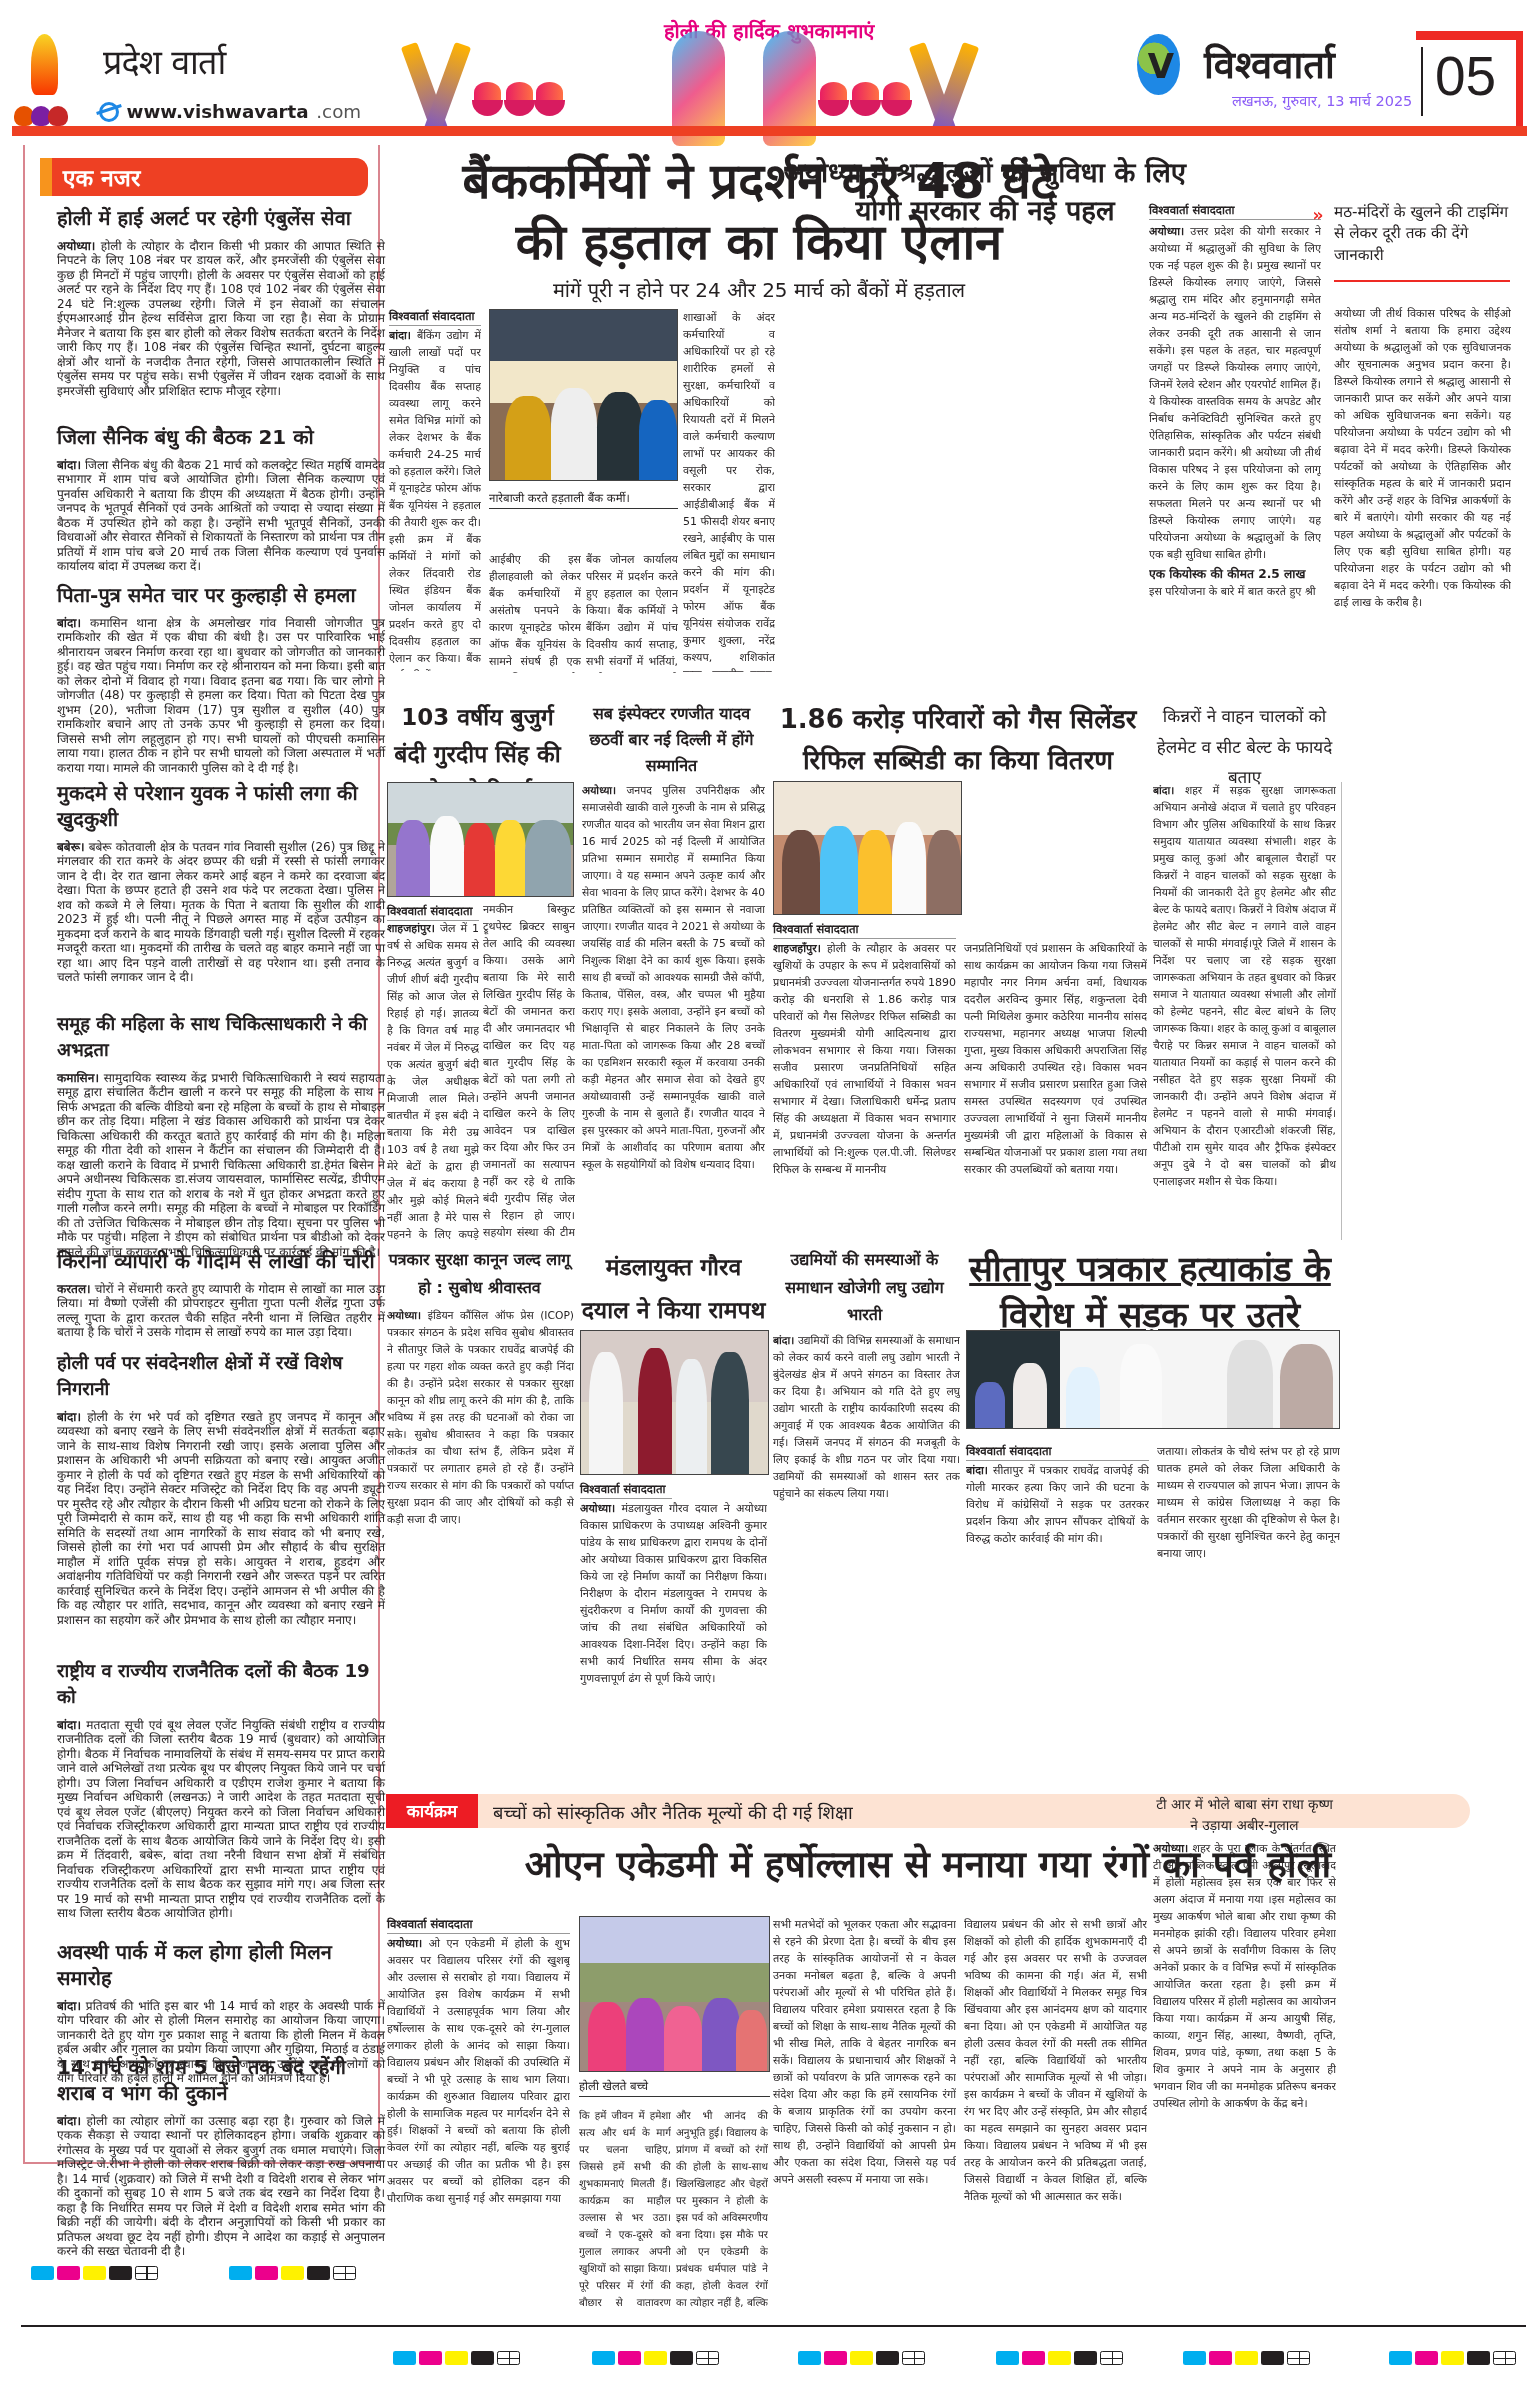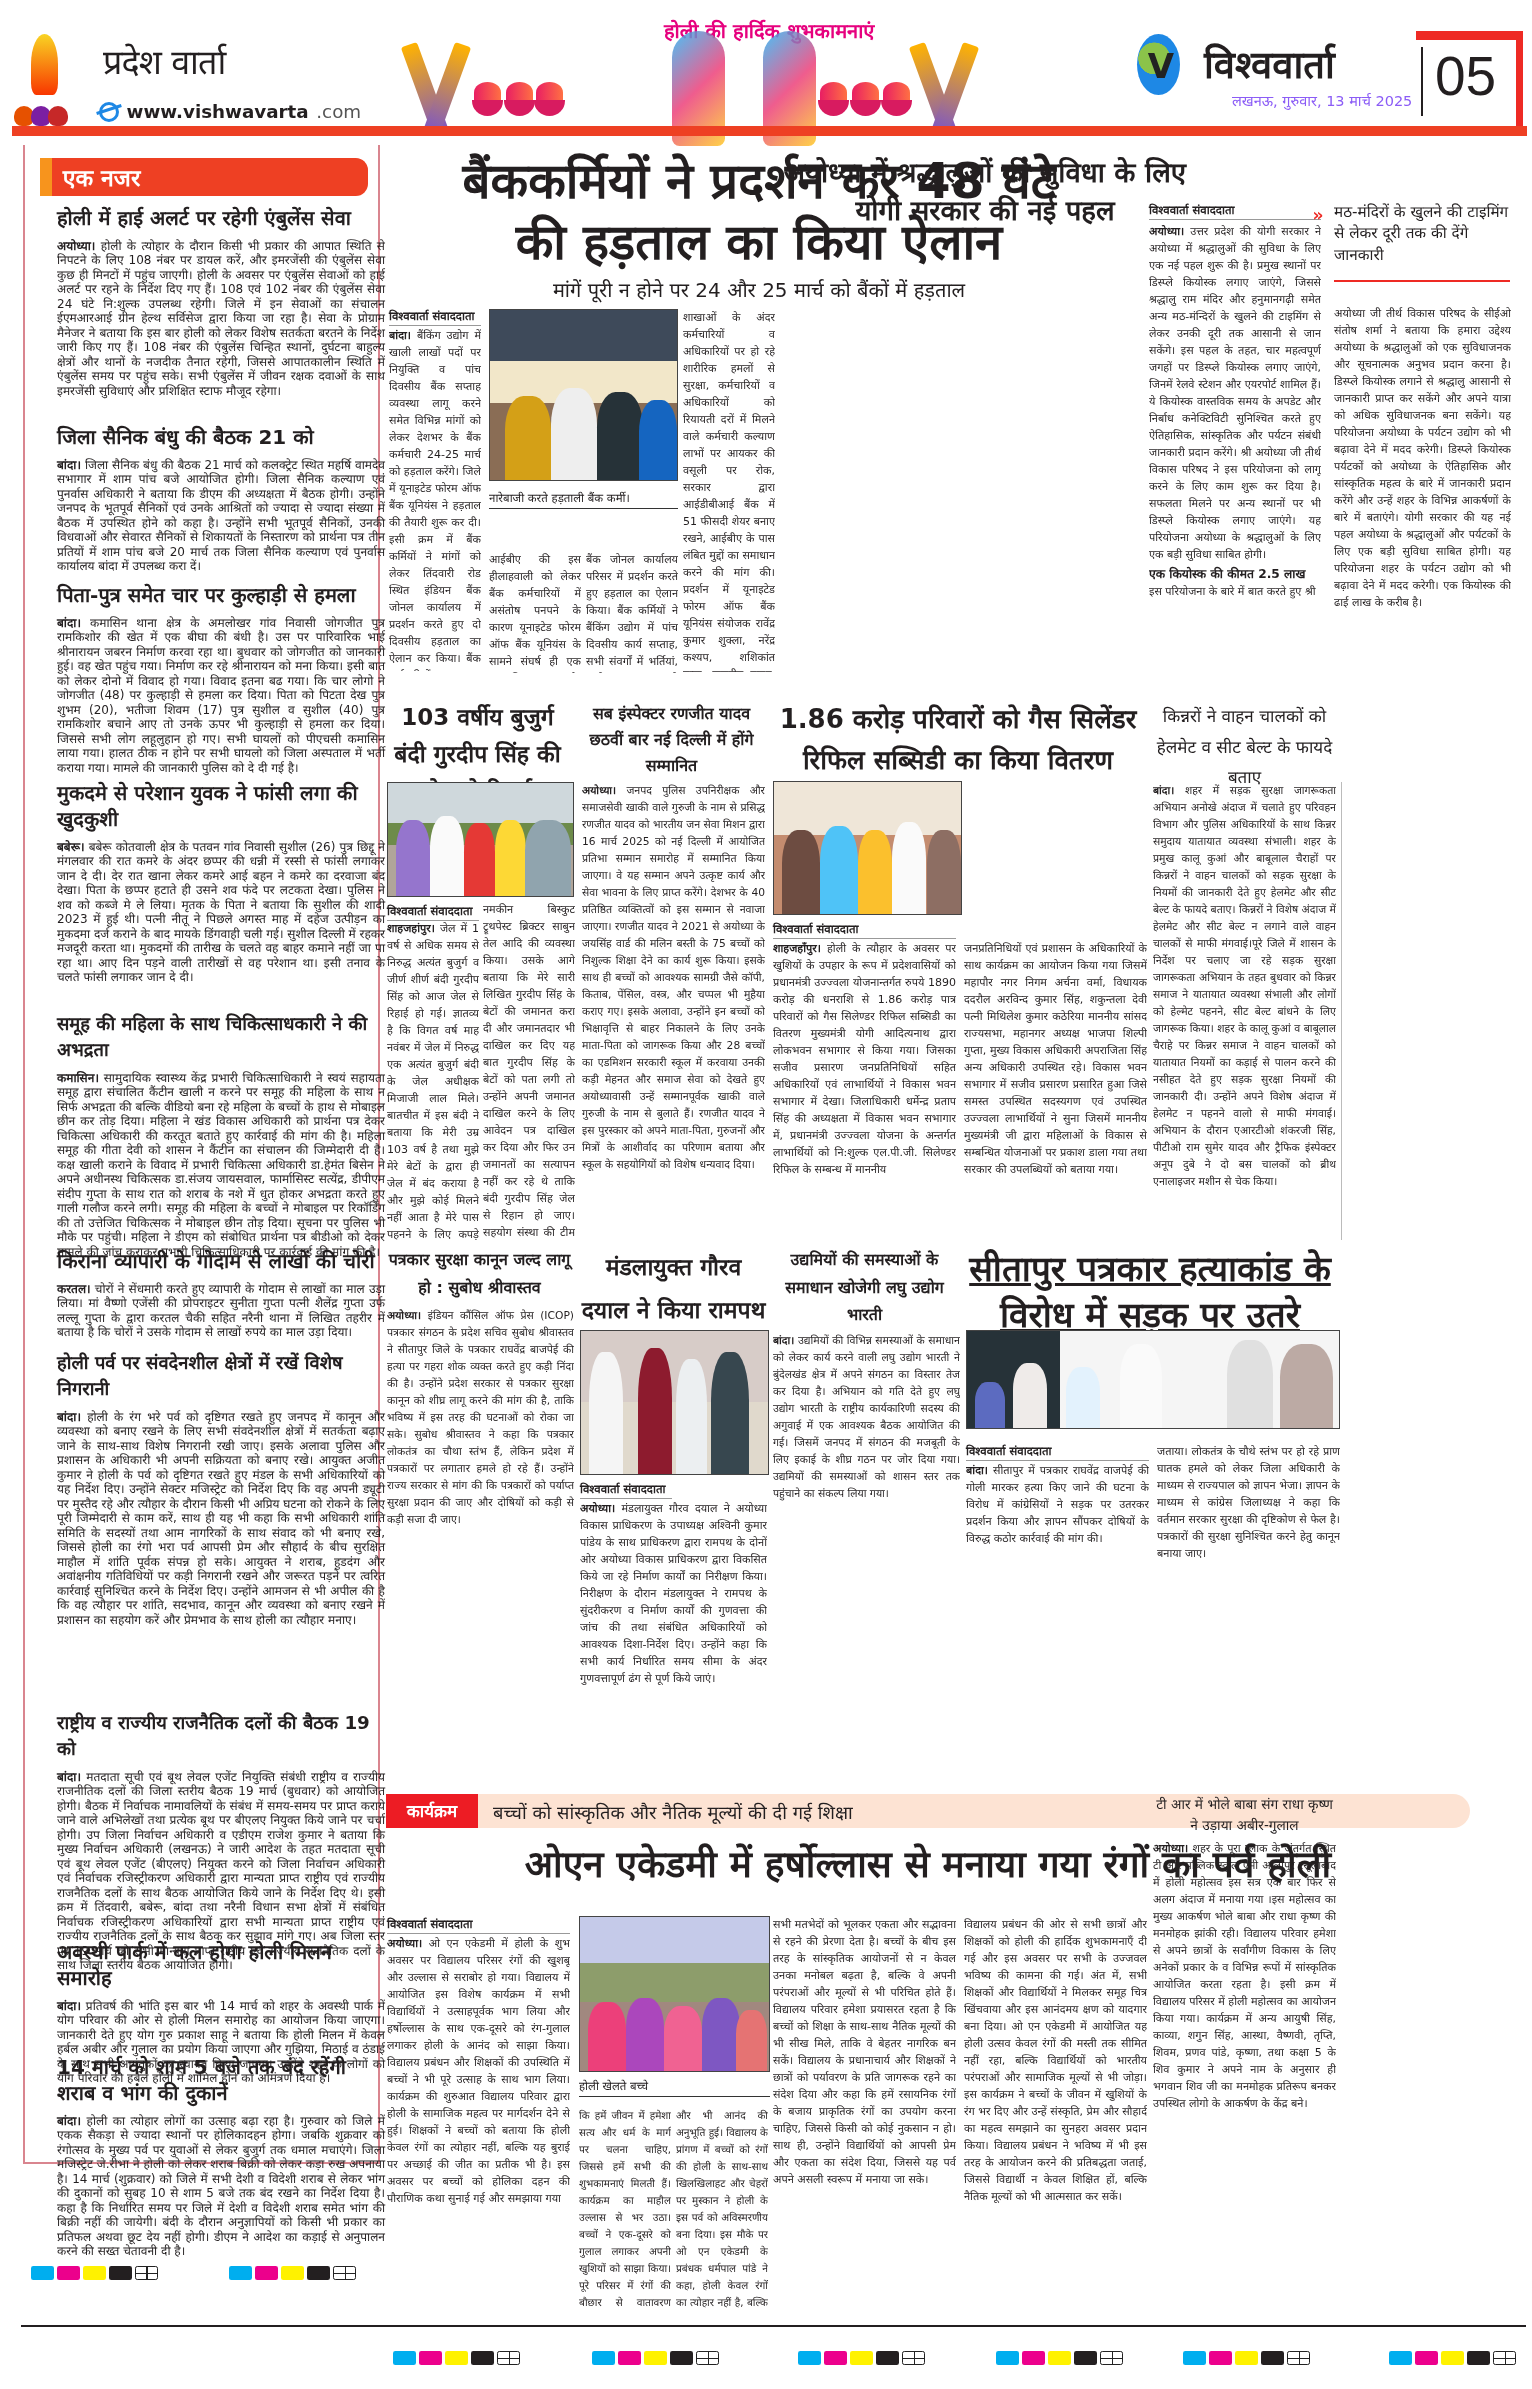--- a/index.html
+++ b/index.html
@@ -170,7 +170,7 @@
   <h3 style="font-size:18.3px;">होली पर्व पर संवदेनशील क्षेत्रों में रखें विशेष निगरानी</h3>
   <p><b>बांदा।</b> <span>होली के रंग भरे पर्व को दृष्टिगत रखते हुए जनपद में कानून और व्यवस्था को बनाए रखने के लिए सभी संवदेनशील क्षेत्रों में सतर्कता बढ़ाए जाने के साथ-साथ विशेष निगरानी रखी जाए। इसके अलावा पुलिस और प्रशासन के अधिकारी भी अपनी सक्रियता को बनाए रखे। आयुक्त अजीत कुमार ने होली के पर्व को दृष्टिगत रखते हुए मंडल के सभी अधिकारियों को यह निर्देश दिए। उन्होंने सेक्टर मजिस्ट्रेट को निर्देश दिए कि वह अपनी ड्यूटी पर मुस्तैद रहे और त्यौहार के दौरान किसी भी अप्रिय घटना को रोकने के लिए पूरी जिम्मेदारी से काम करें, साथ ही यह भी कहा कि सभी अधिकारी शांति समिति के सदस्यों तथा आम नागरिकों के साथ संवाद को भी बनाए रखे, जिससे होली का रंगो भरा पर्व आपसी प्रेम और सौहार्द के बीच सुरक्षित माहौल में शांति पूर्वक संपन्न हो सके। आयुक्त ने शराब, हुडदंग और अवांक्षनीय गतिविधियों पर कड़ी निगरानी रखने और जरूरत पड़ने पर त्वरित कार्रवाई सुनिश्चित करने के निर्देश दिए। उन्होंने आमजन से भी अपील की है कि वह त्यौहार पर शांति, सदभाव, कानून और व्यवस्था को बनाए रखने में प्रशासन का सहयोग करें और प्रेमभाव के साथ होली का त्यौहार मनाए।</span></p>
 </div>
-<div class="brief" style="top:1710px;">
+<div class="brief" style="top:1658px;">
   <h3 style="font-size:18.3px;">राष्ट्रीय व राज्यीय राजनैतिक दलों की बैठक 19 को</h3>
   <p><b>बांदा।</b> <span>मतदाता सूची एवं बूथ लेवल एजेंट नियुक्ति संबंधी राष्ट्रीय व राज्यीय राजनीतिक दलों की जिला स्तरीय बैठक 19 मार्च (बुधवार) को आयोजित होगी। बैठक में निर्वाचक नामावलियों के संबंध में समय-समय पर प्राप्त कराये जाने वाले अभिलेखों तथा प्रत्येक बूथ पर बीएलए नियुक्त किये जाने पर चर्चा होगी। उप जिला निर्वाचन अधिकारी व एडीएम राजेश कुमार ने बताया कि मुख्य निर्वाचन अधिकारी (लखनऊ) ने जारी आदेश के तहत मतदाता सूची एवं बूथ लेवल एजेंट (बीएलए) नियुक्त करने को जिला निर्वाचन अधिकारी एवं निर्वाचक रजिस्ट्रीकरण अधिकारी द्वारा मान्यता प्राप्त राष्ट्रीय एवं राज्यीय राजनैतिक दलों के साथ बैठक आयोजित किये जाने के निर्देश दिए थे। इसी क्रम में तिंदवारी, बबेरू, बांदा तथा नरैनी विधान सभा क्षेत्रों में संबंधित निर्वाचक रजिस्ट्रीकरण अधिकारियों द्वारा सभी मान्यता प्राप्त राष्ट्रीय एवं राज्यीय राजनैतिक दलों के साथ बैठक कर सुझाव मांगे गए। अब जिला स्तर पर 19 मार्च को सभी मान्यता प्राप्त राष्ट्रीय एवं राज्यीय राजनैतिक दलों के साथ जिला स्तरीय बैठक आयोजित होगी।</span></p>
 </div>

